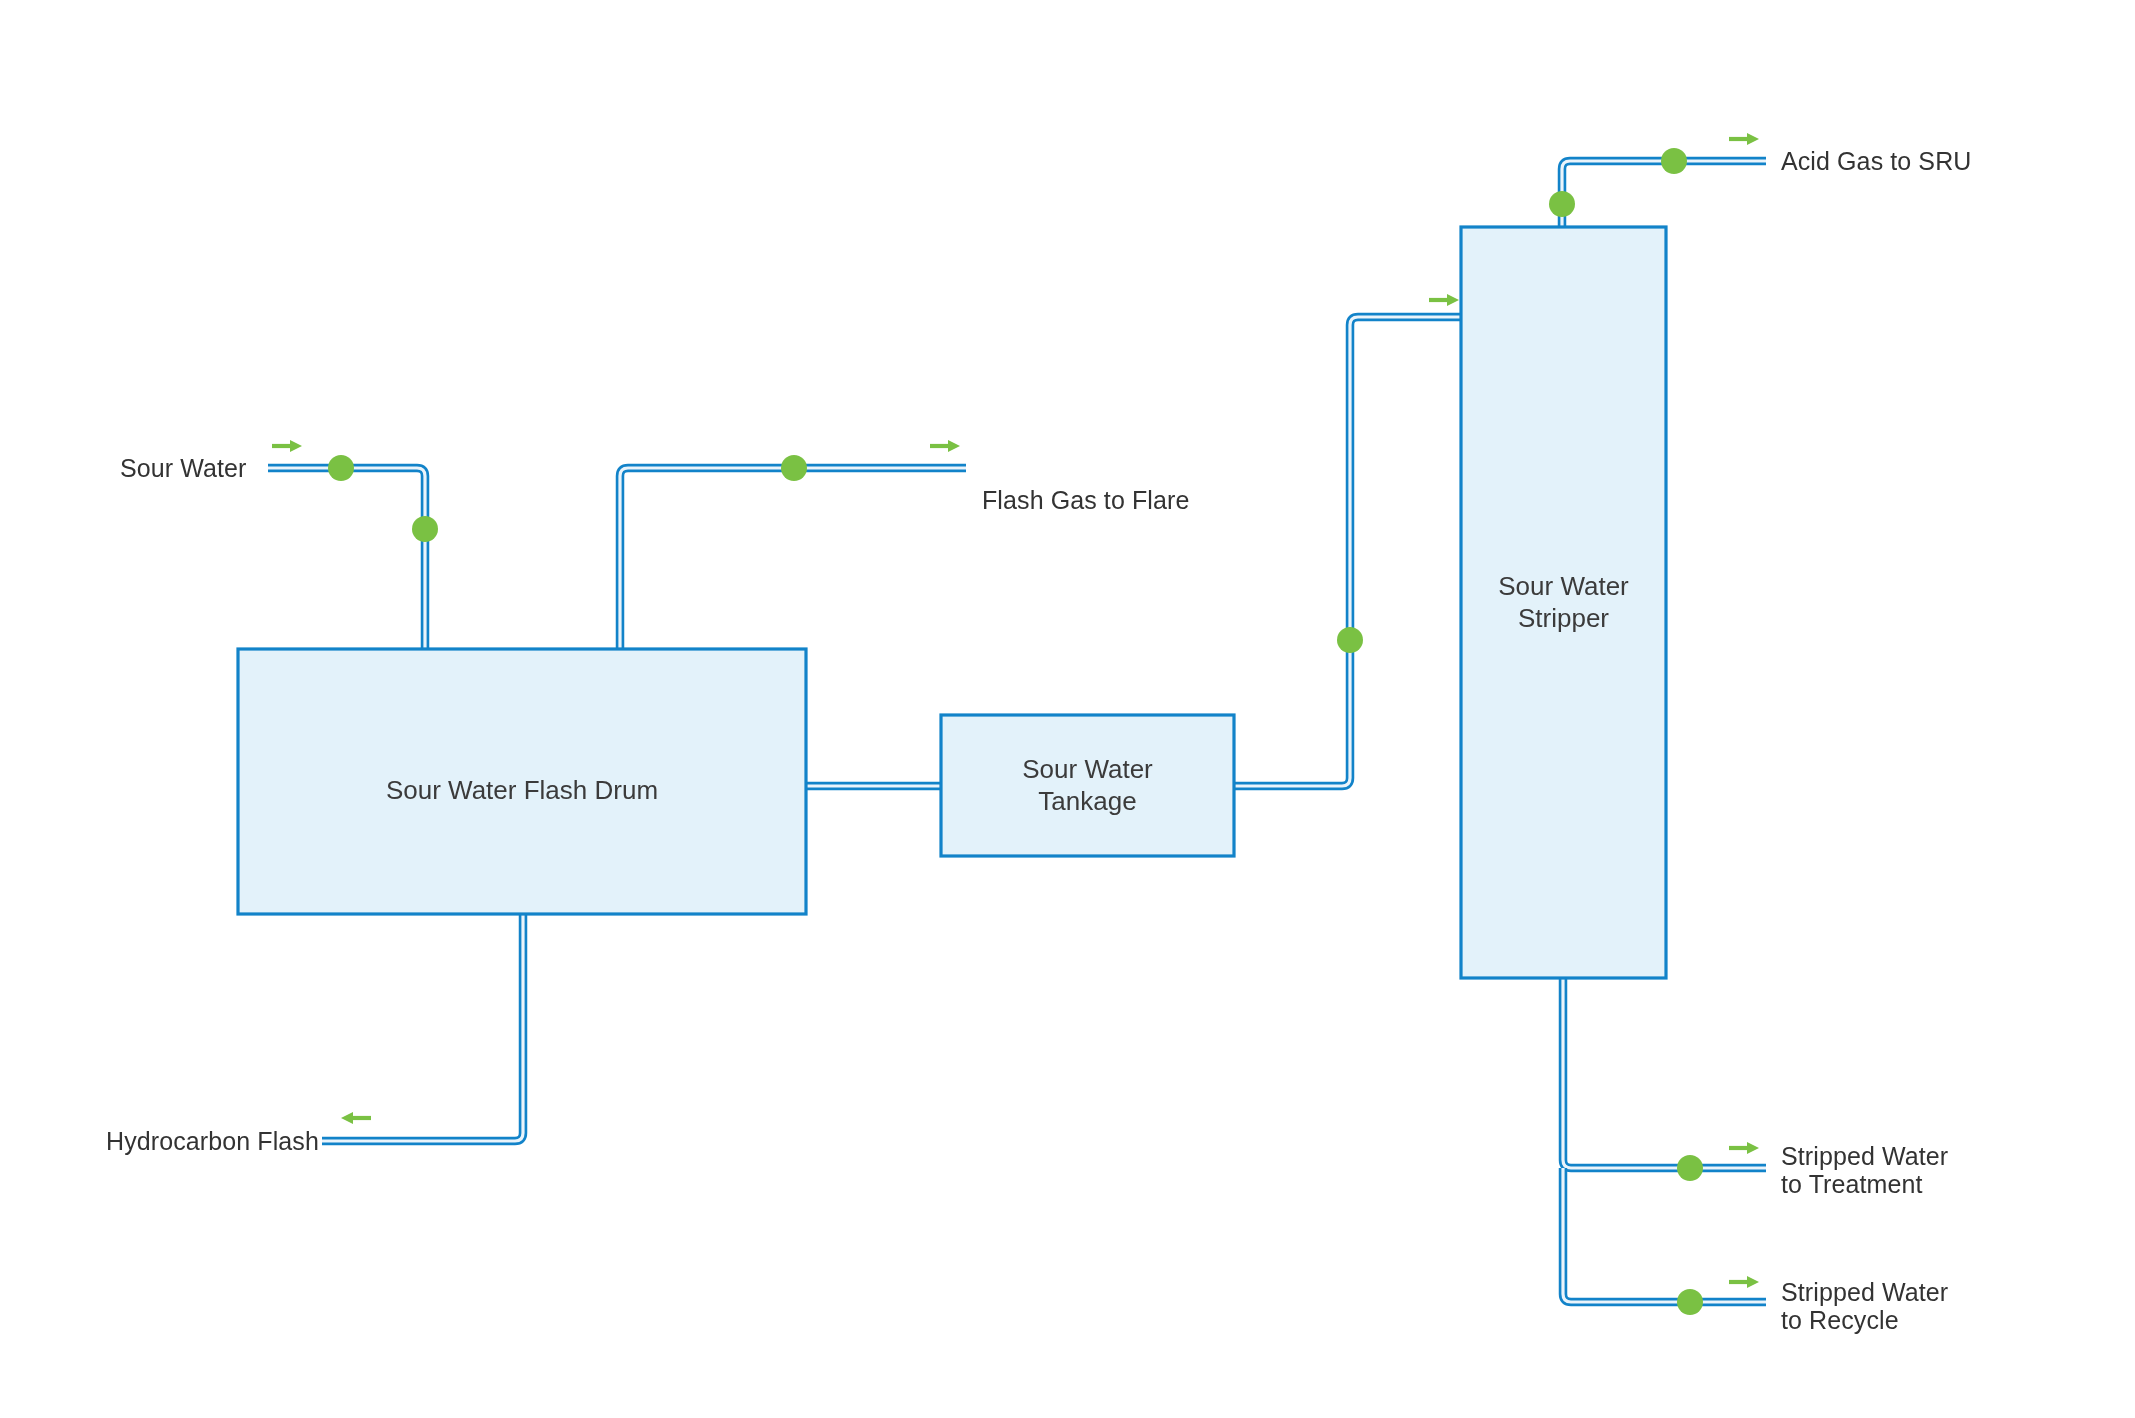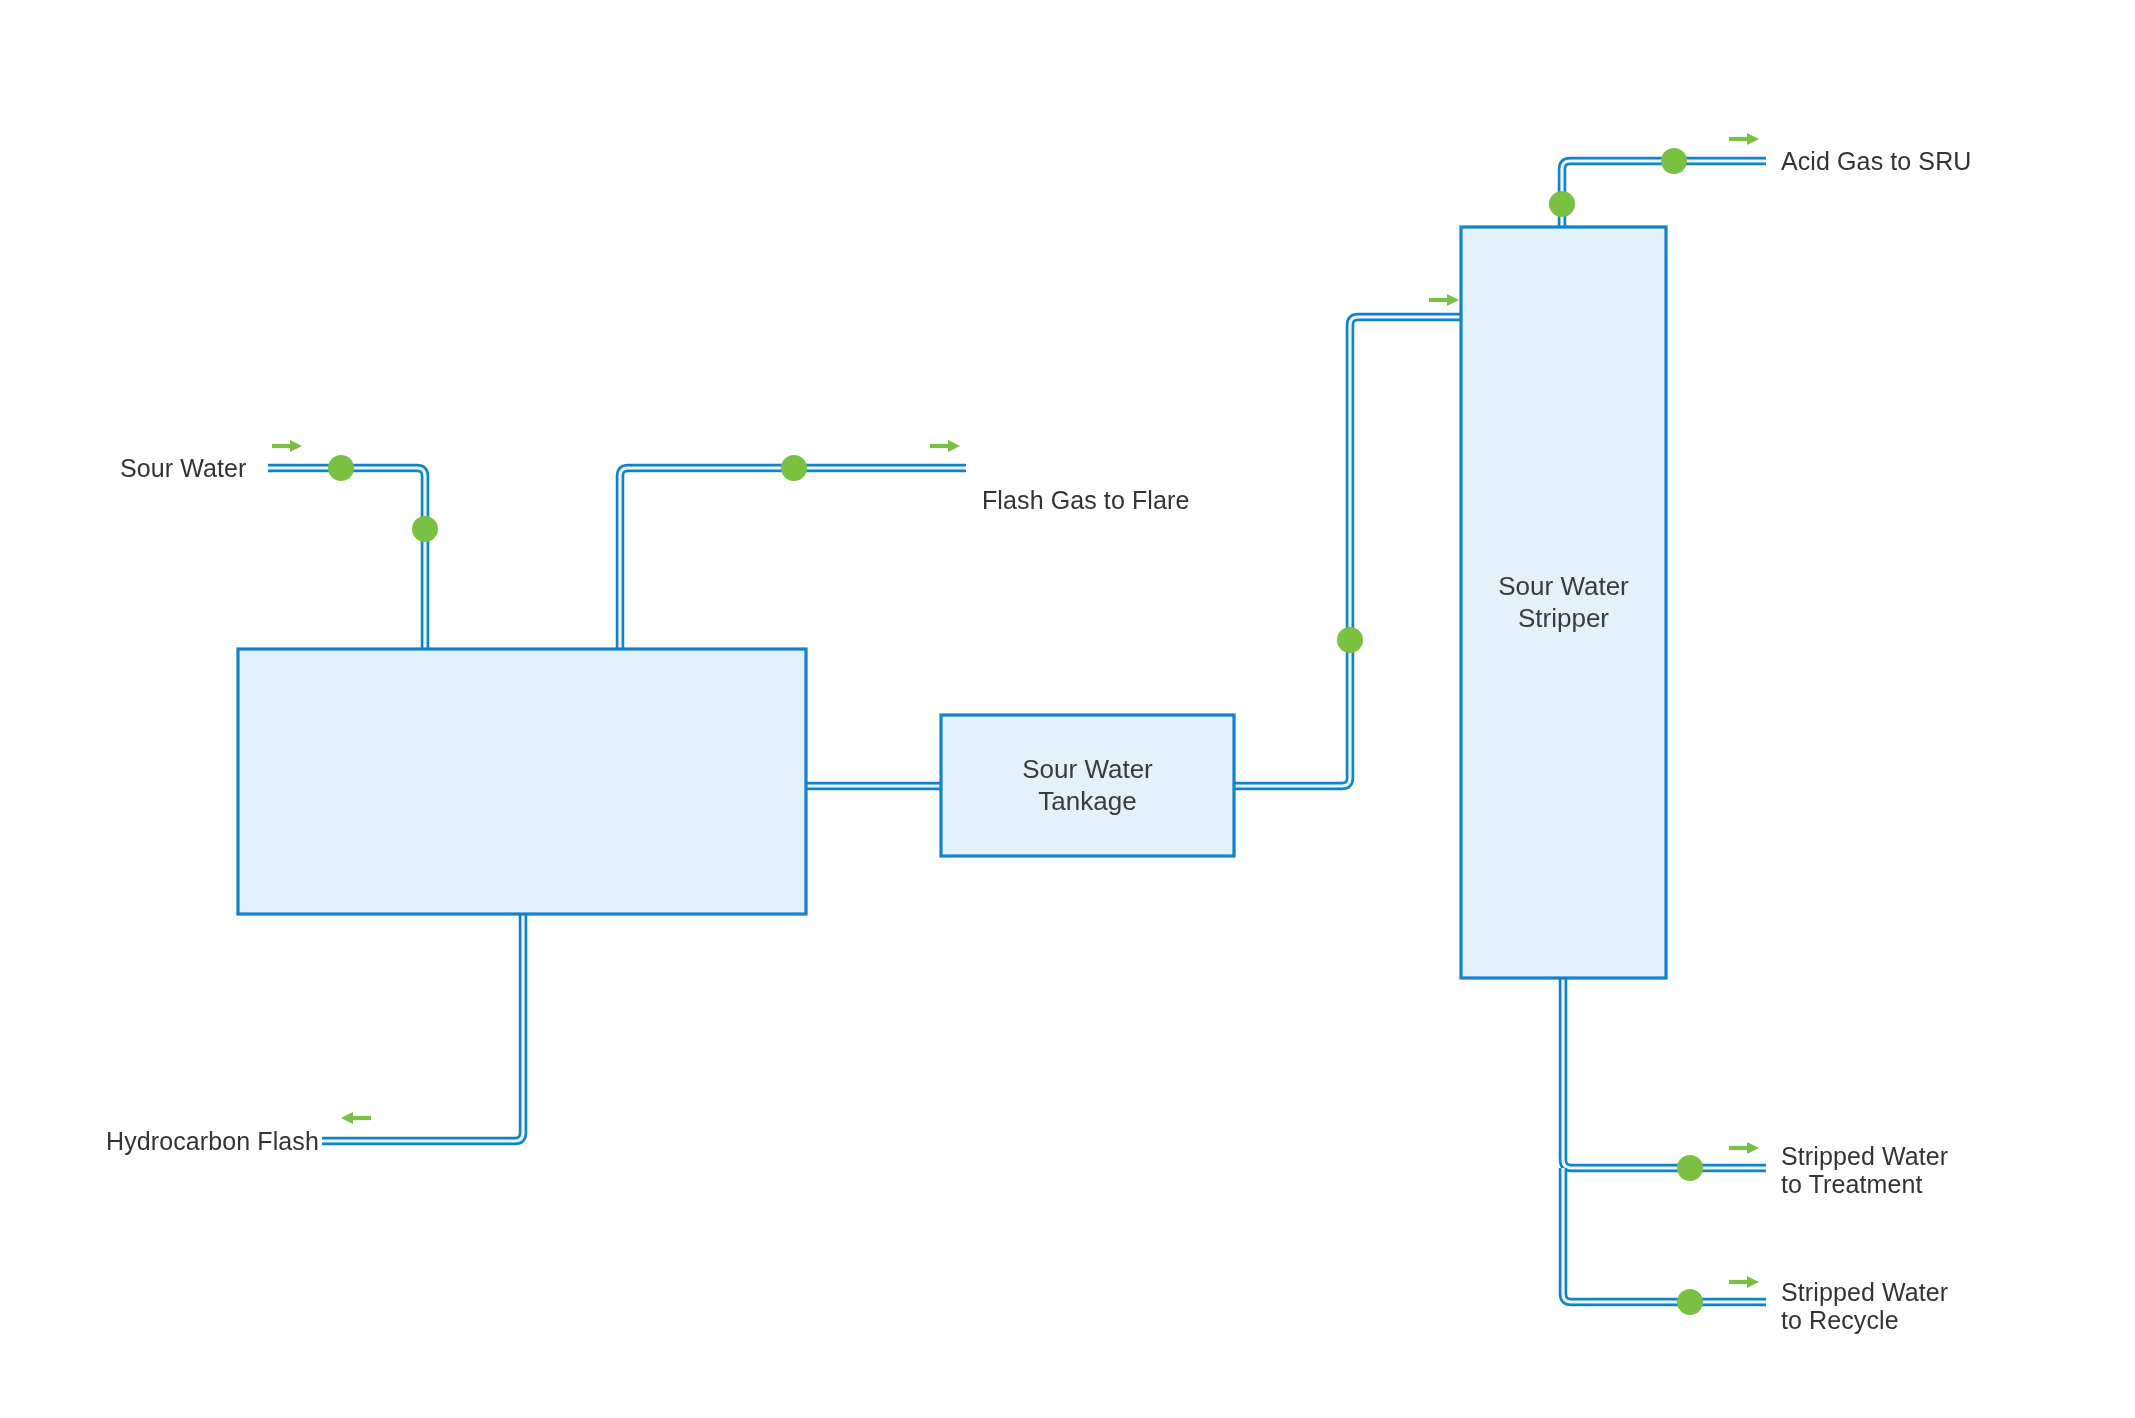--- a/index.html
+++ b/index.html
@@ -113,6 +113,7 @@
     </g>
   </svg>
 
+  <div class="boxlbl" style="left:238px;top:774px;width:568px;">Sour Water Flash Drum</div>
 
   <div class="boxlbl" style="left:941px;top:753px;width:293px;">Sour Water
 Tankage</div>

